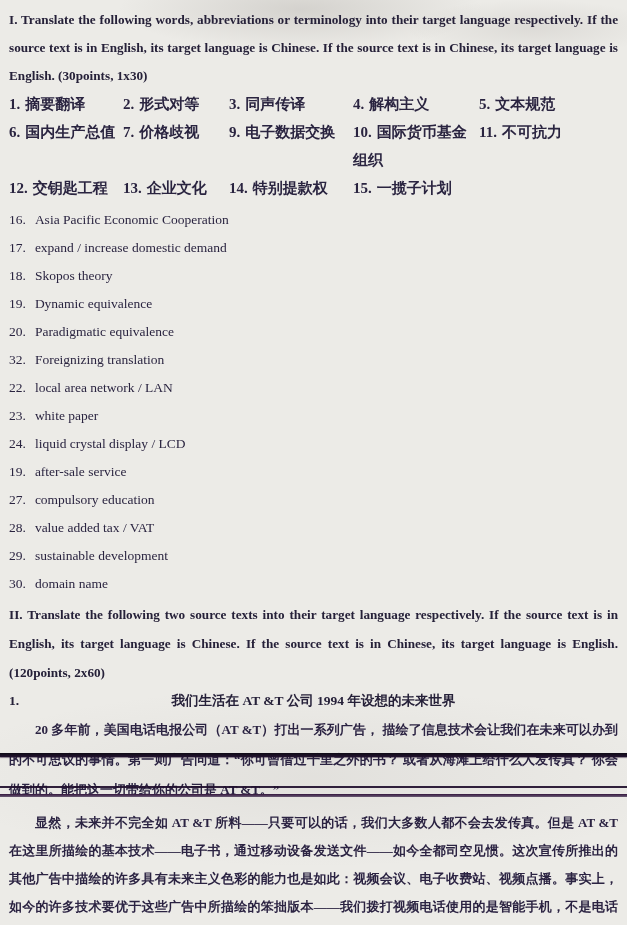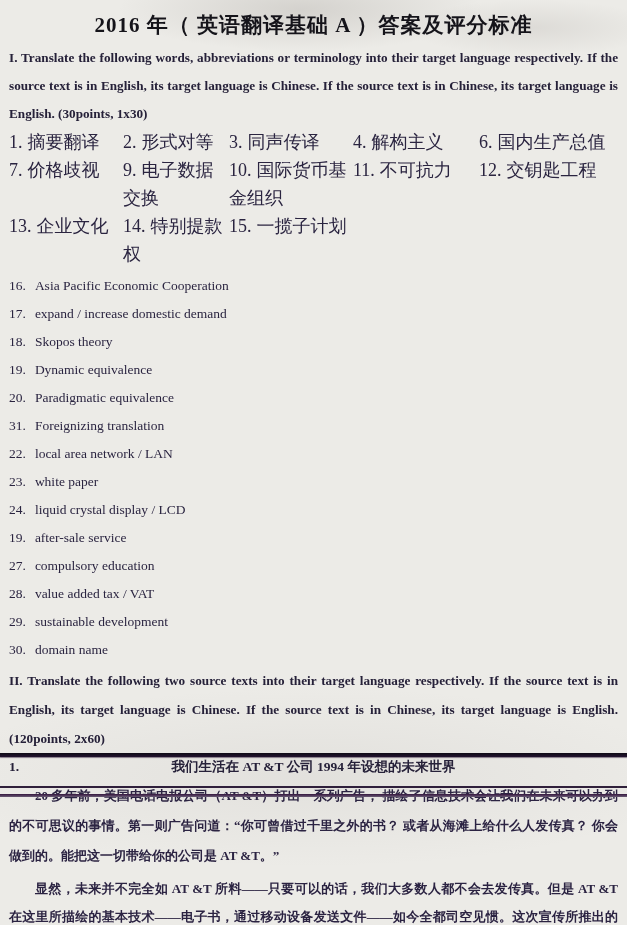--- a/index.html
+++ b/index.html
@@ -67,7 +67,6 @@
 
 <div class="page">
 
-  <h1 class="title">2016 年（ 英语翻译基础  A ）答案及评分标准</h1>
 
   <p class="inst">I. Translate the following words, abbreviations or terminology into their target language respectively. If the source text is in English, its target language is Chinese. If the source text is in Chinese, its target language is English.   (30points, 1x30)</p>
 

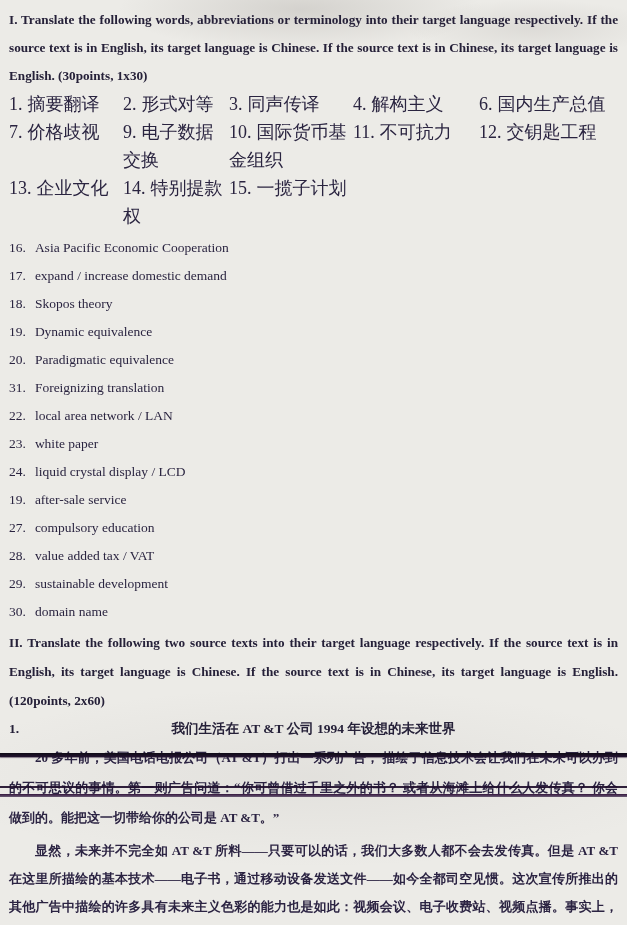--- a/index.html
+++ b/index.html
@@ -33,8 +33,8 @@
     margin:0 9px;
     display:grid;
     grid-template-columns:114px 106px 124px 126px 1fr;
-    font-size:18px; line-height:28px;
-    font-weight:normal;
+    font-size:15px; line-height:28px;
+    font-weight:bold;
   }
   .cell .n { margin-right:5px; }
   .list { margin:4px 9px 0; font-size:13.5px; }

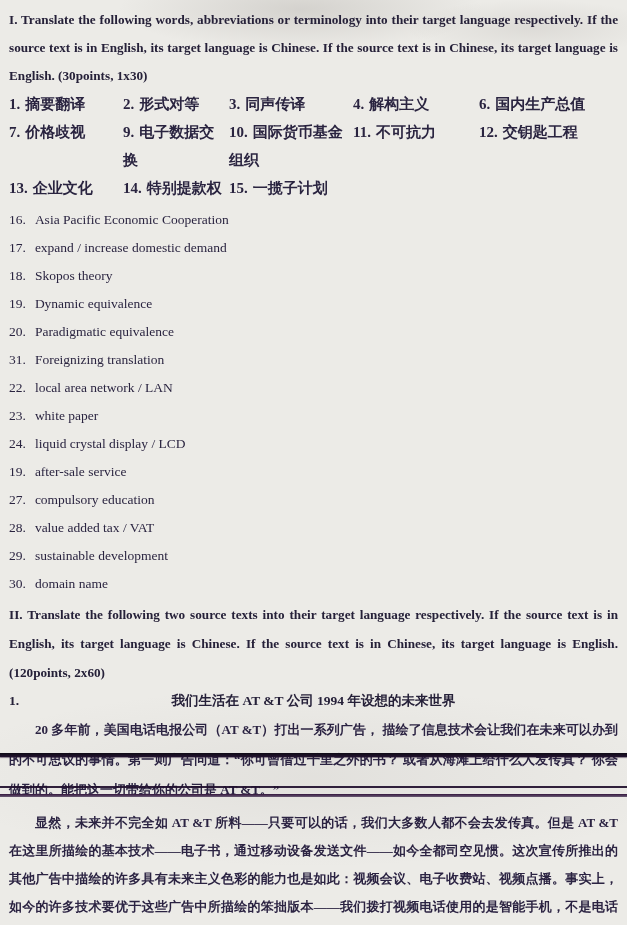--- a/index.html
+++ b/index.html
@@ -75,6 +75,7 @@
     <div class="cell"><span class="n">2.</span><span class="t">形式对等</span></div>
     <div class="cell"><span class="n">3.</span><span class="t">同声传译</span></div>
     <div class="cell"><span class="n">4.</span><span class="t">解构主义</span></div>
+    <div class="cell"><span class="n">5.</span><span class="t">文本规范</span></div>
     <div class="cell"><span class="n">6.</span><span class="t">国内生产总值</span></div>
     <div class="cell"><span class="n">7.</span><span class="t">价格歧视</span></div>
     <div class="cell"><span class="n">9.</span><span class="t">电子数据交换</span></div>

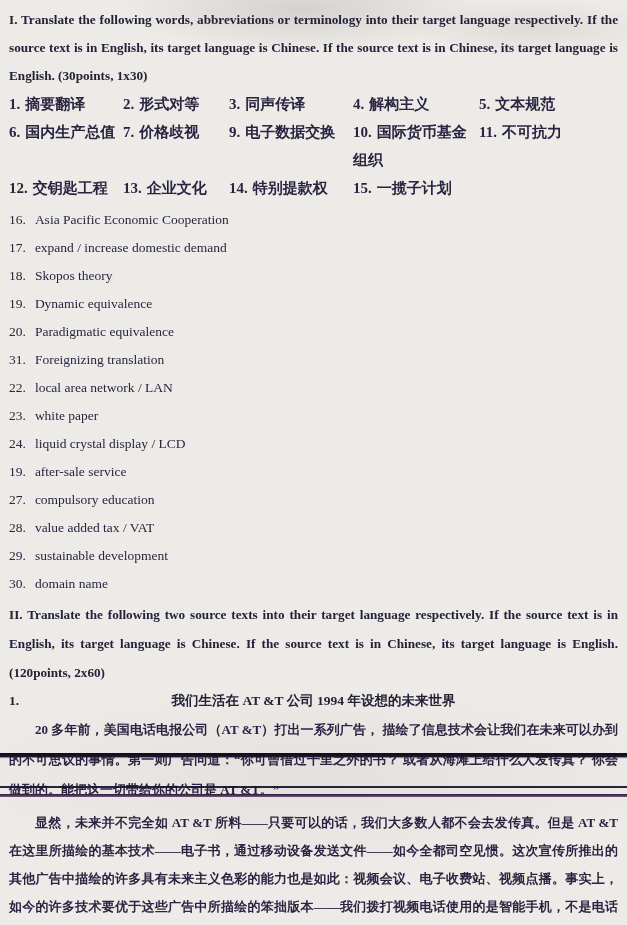--- a/index.html
+++ b/index.html
@@ -93,7 +93,7 @@
     <div class="litem"><span class="n">18.</span><span class="t">Skopos theory</span></div>
     <div class="litem"><span class="n">19.</span><span class="t">Dynamic equivalence</span></div>
     <div class="litem"><span class="n">20.</span><span class="t">Paradigmatic equivalence</span></div>
-    <div class="litem"><span class="n">31.</span><span class="t">Foreignizing translation</span></div>
+    <div class="litem"><span class="n">32.</span><span class="t">Foreignizing translation</span></div>
     <div class="litem"><span class="n">22.</span><span class="t">local area network / LAN</span></div>
     <div class="litem"><span class="n">23.</span><span class="t">white paper</span></div>
     <div class="litem"><span class="n">24.</span><span class="t">liquid crystal display / LCD</span></div>

